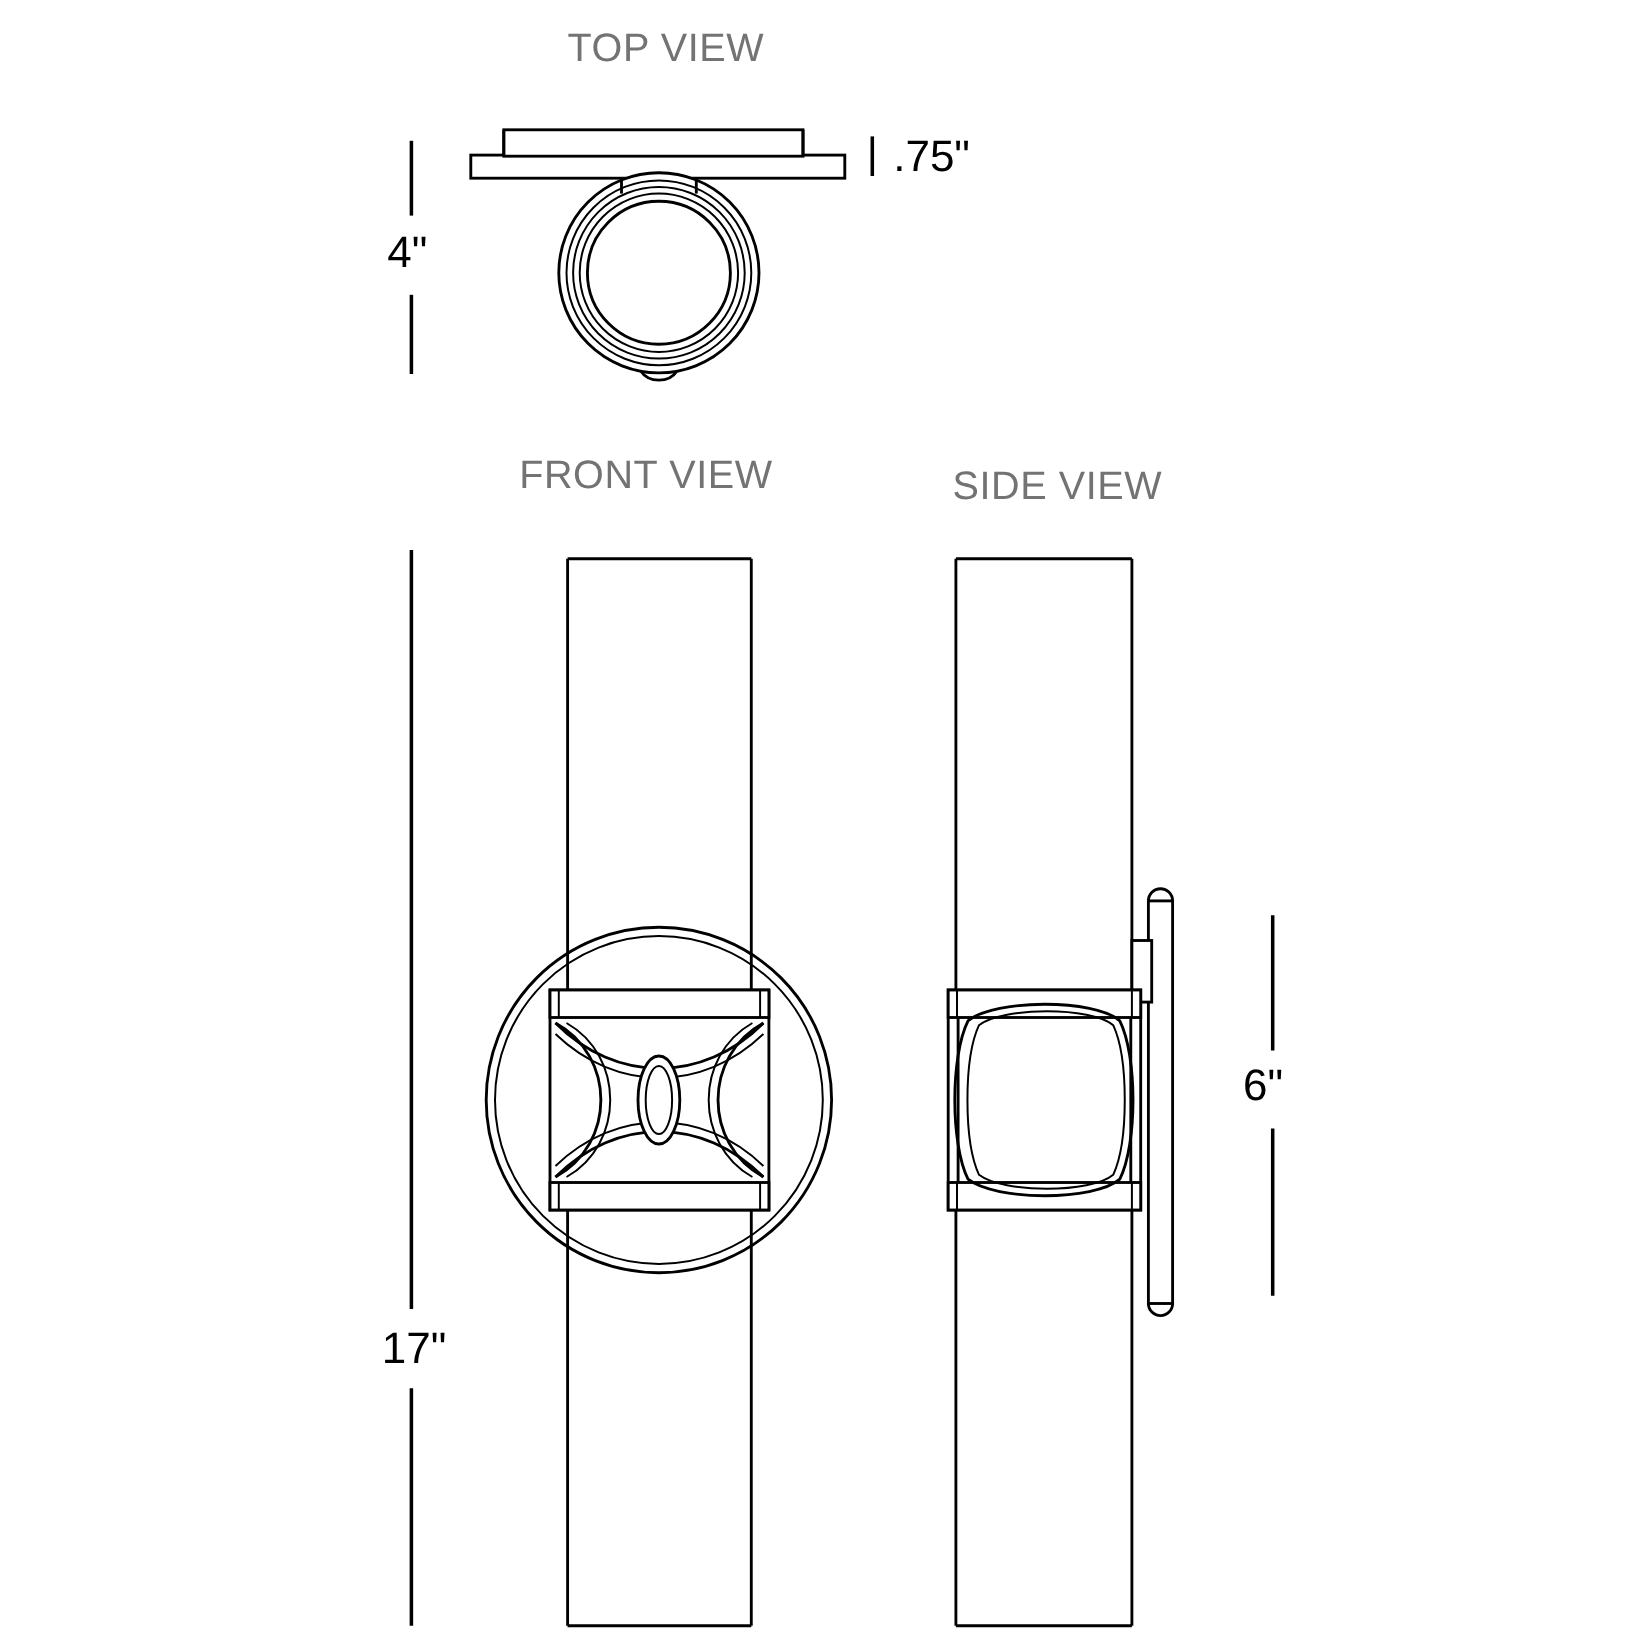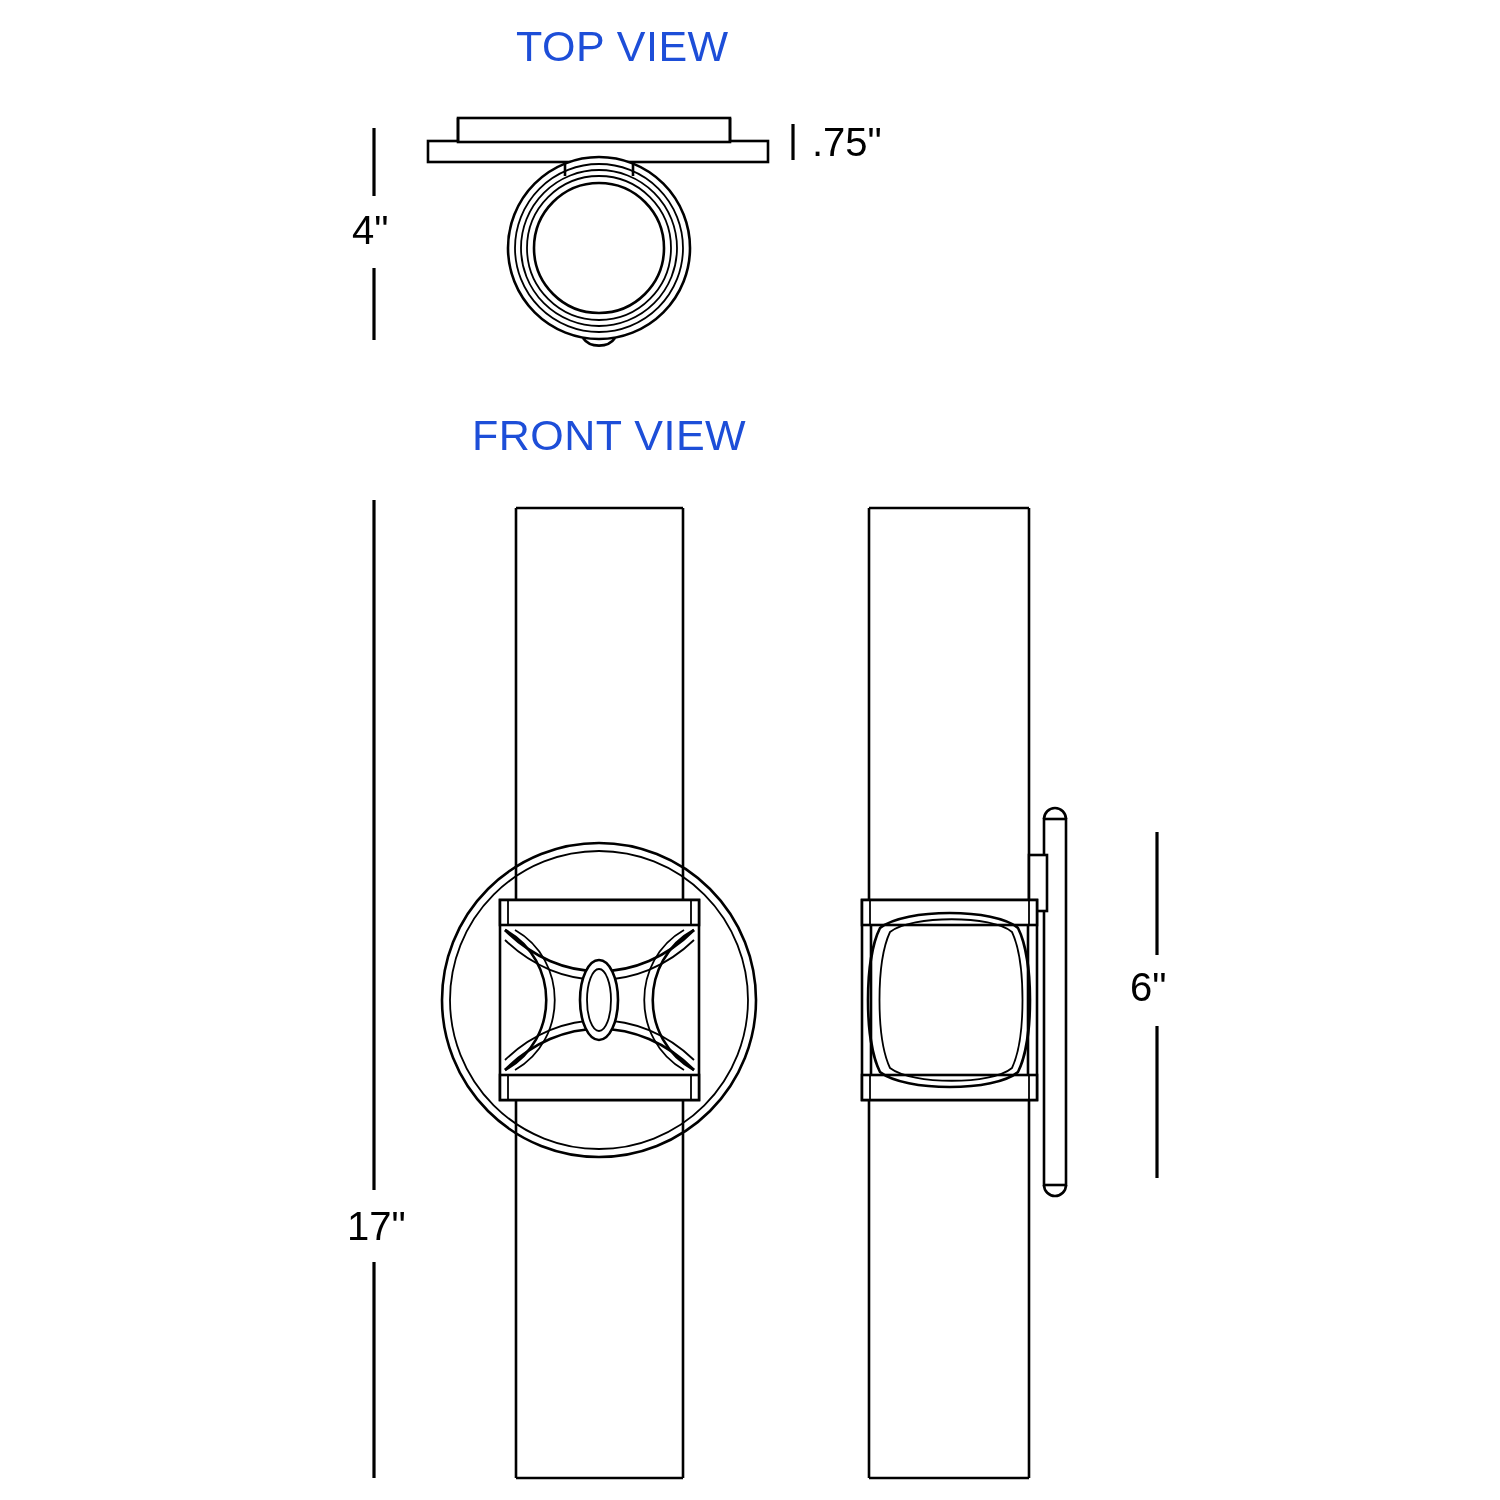--- a/index.html
+++ b/index.html
@@ -23,9 +23,9 @@
   }
   .view-title {
     position: absolute;
-    font-size: 43px;
+    font-size: 36px;
     letter-spacing: 0.5px;
-    color: #1d4ed8;
+    color: #737373;
     white-space: nowrap;
     font-family: "Liberation Sans", sans-serif;
   }

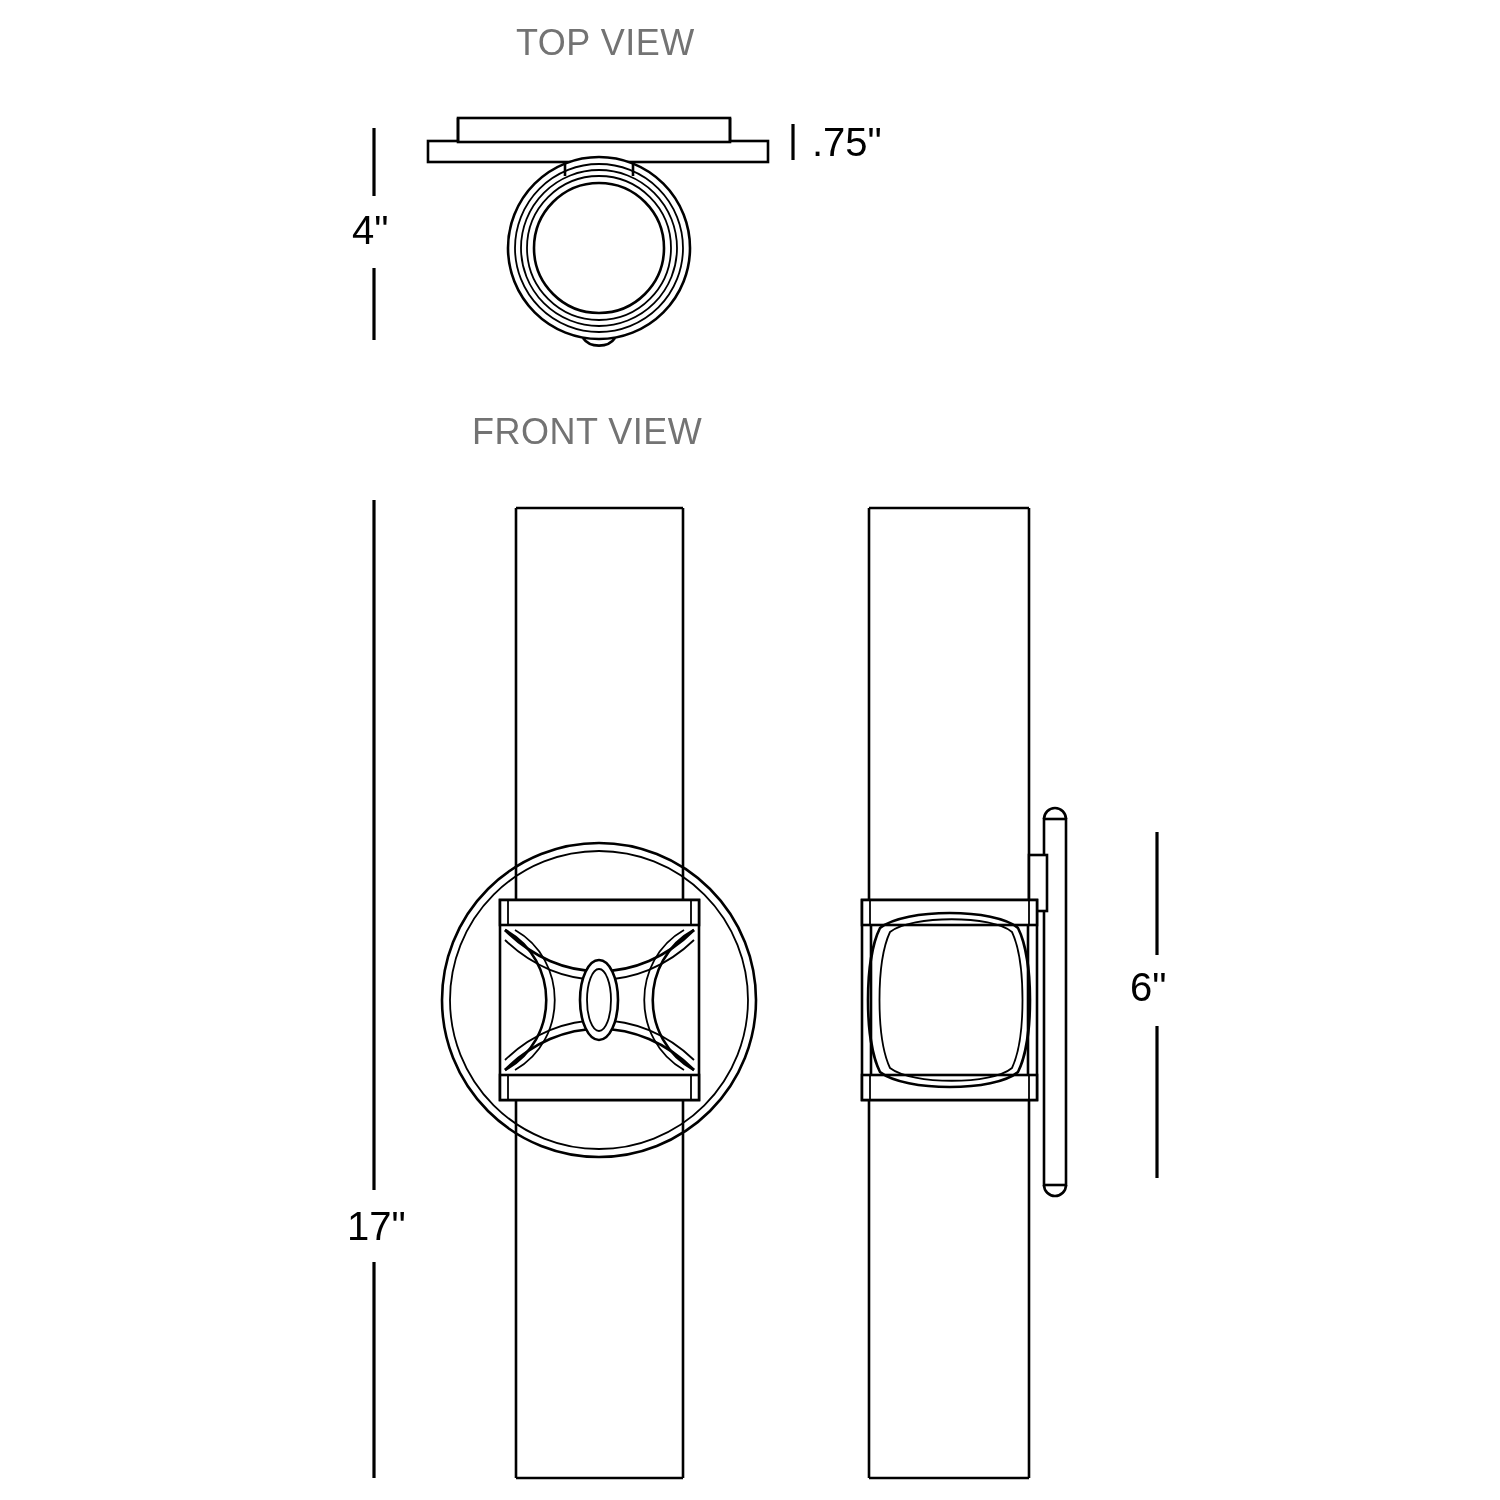--- a/index.html
+++ b/index.html
@@ -58,6 +58,7 @@
 
   <div class="view-title" id="title-top">TOP VIEW</div>
   <div class="view-title" id="title-front">FRONT VIEW</div>
+  <div class="view-title" id="title-side">SIDE VIEW</div>
 
   <div class="dim-label" id="label-4">4"</div>
   <div class="dim-label" id="label-075">.75"</div>

